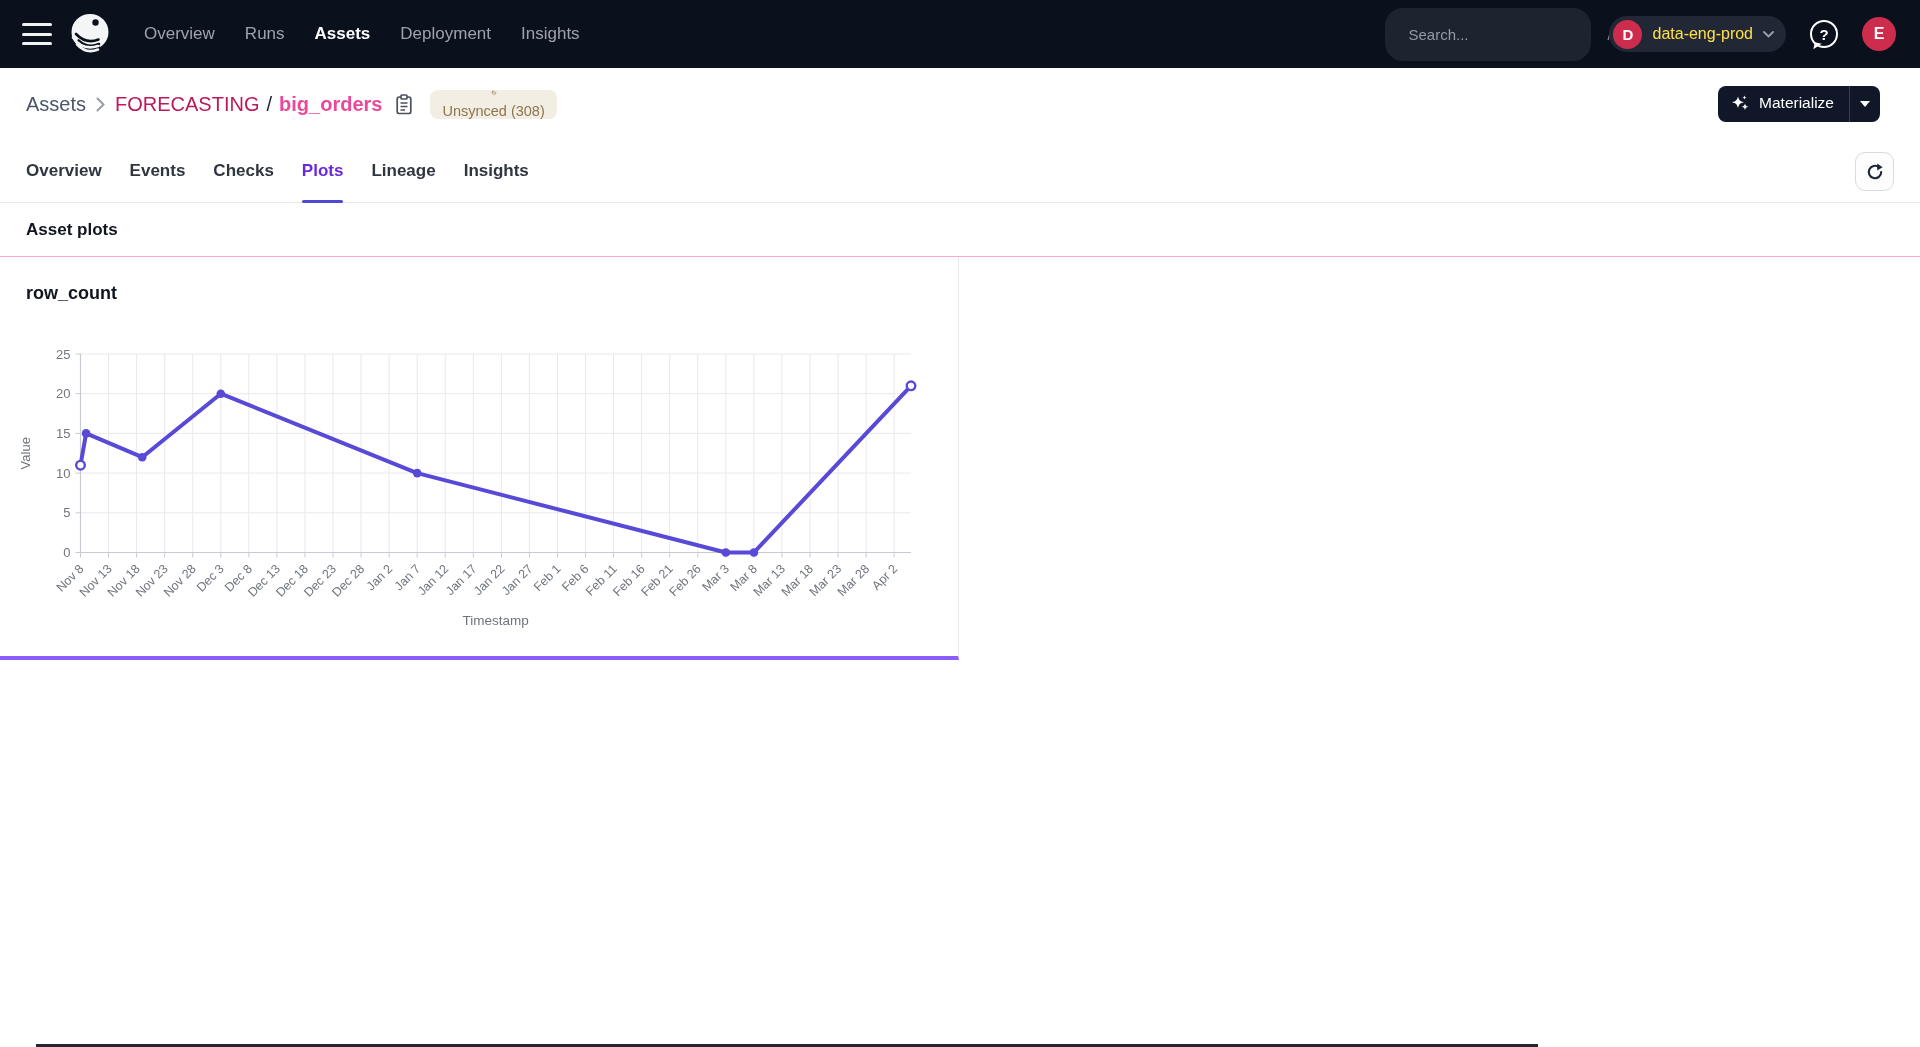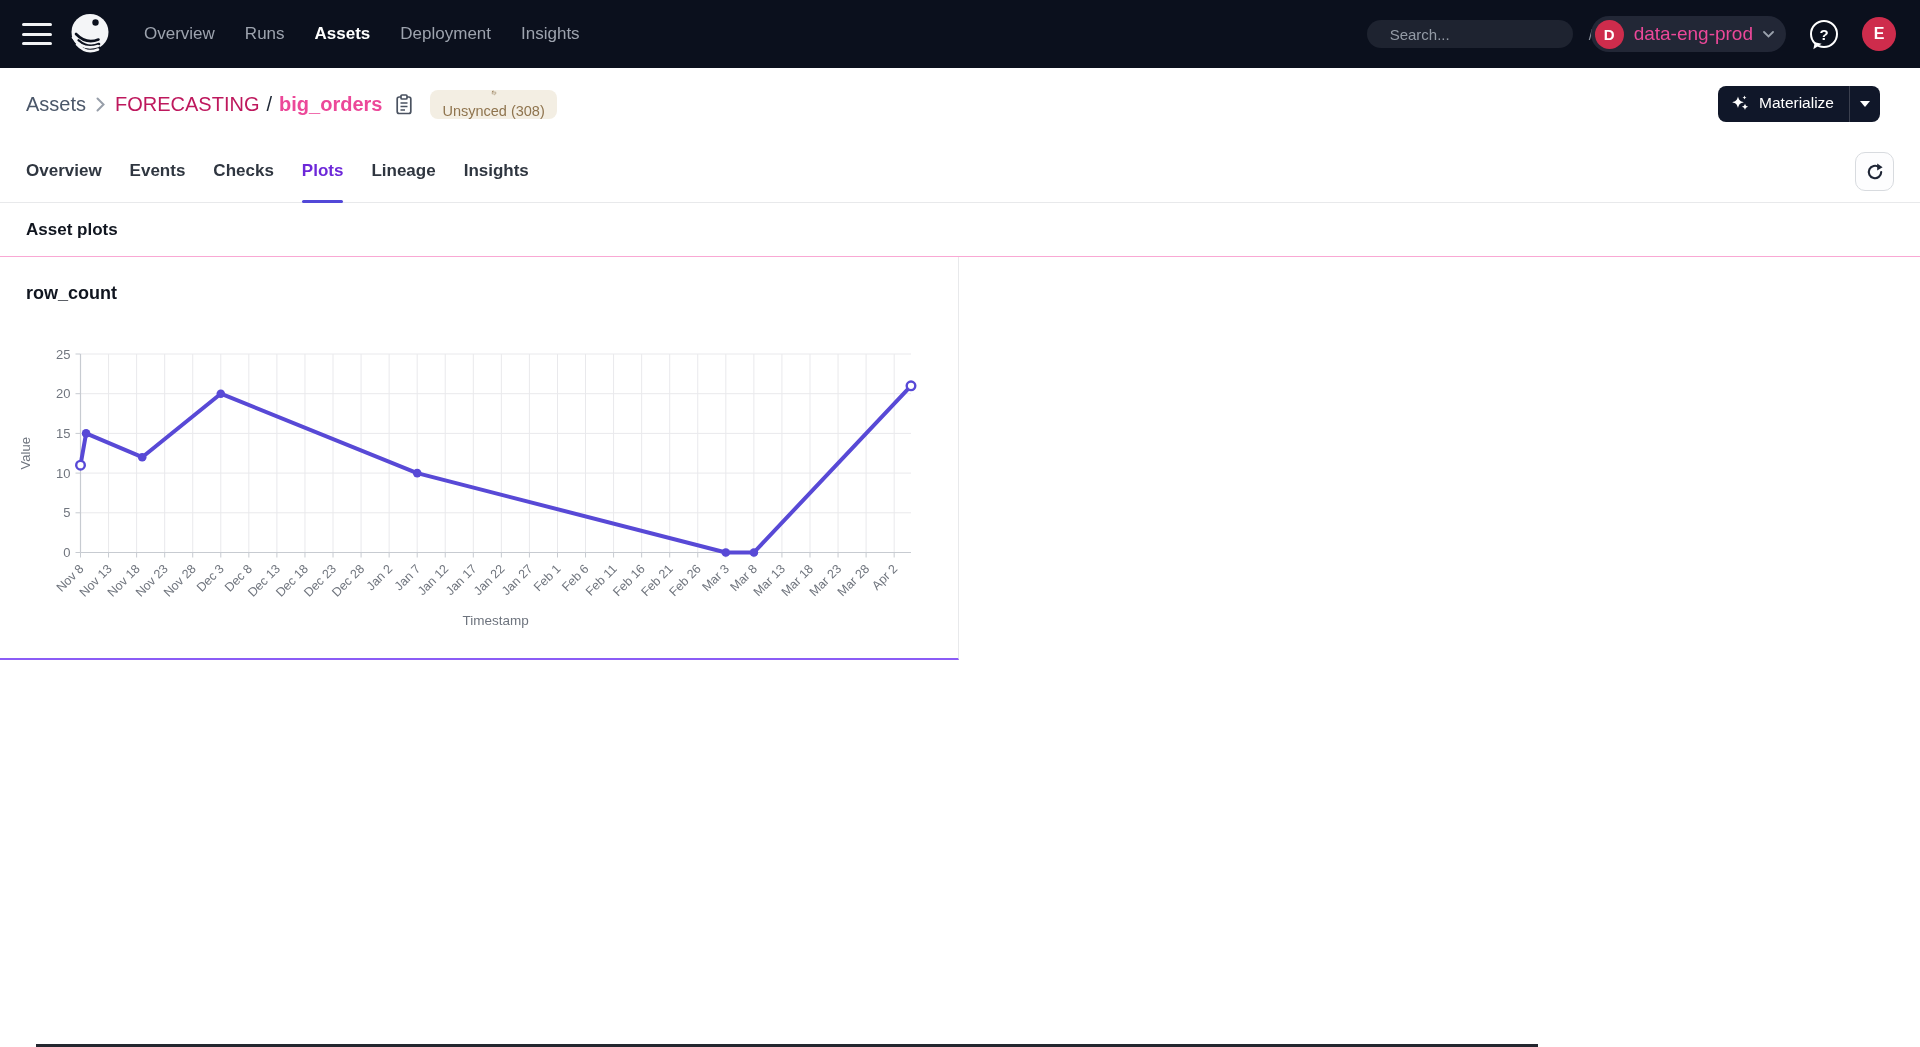--- a/index.html
+++ b/index.html
@@ -16,7 +16,7 @@
   .nav-link.active { color:#ffffff; font-weight:bold; }
 
   .nav-right { margin-left:auto; display:flex; align-items:center; }
-  .search-pill { width:206px; height:28px; background:#1E2330; border-radius:18px; display:flex; align-items:center; padding:0 16px 0 14px; }
+  .search-pill { width:206px; height:53px; background:#1E2330; border-radius:18px; display:flex; align-items:center; padding:0 16px 0 14px; }
   .search-pill input { flex:1; background:transparent; border:none; outline:none; color:#c7ccd4; font-size:15px; margin-left:9px; font-family:"Liberation Sans",sans-serif; }
   .search-pill input::placeholder { color:#949BA6; }
   .slash-key { color:#8A919C; font-size:15px; }

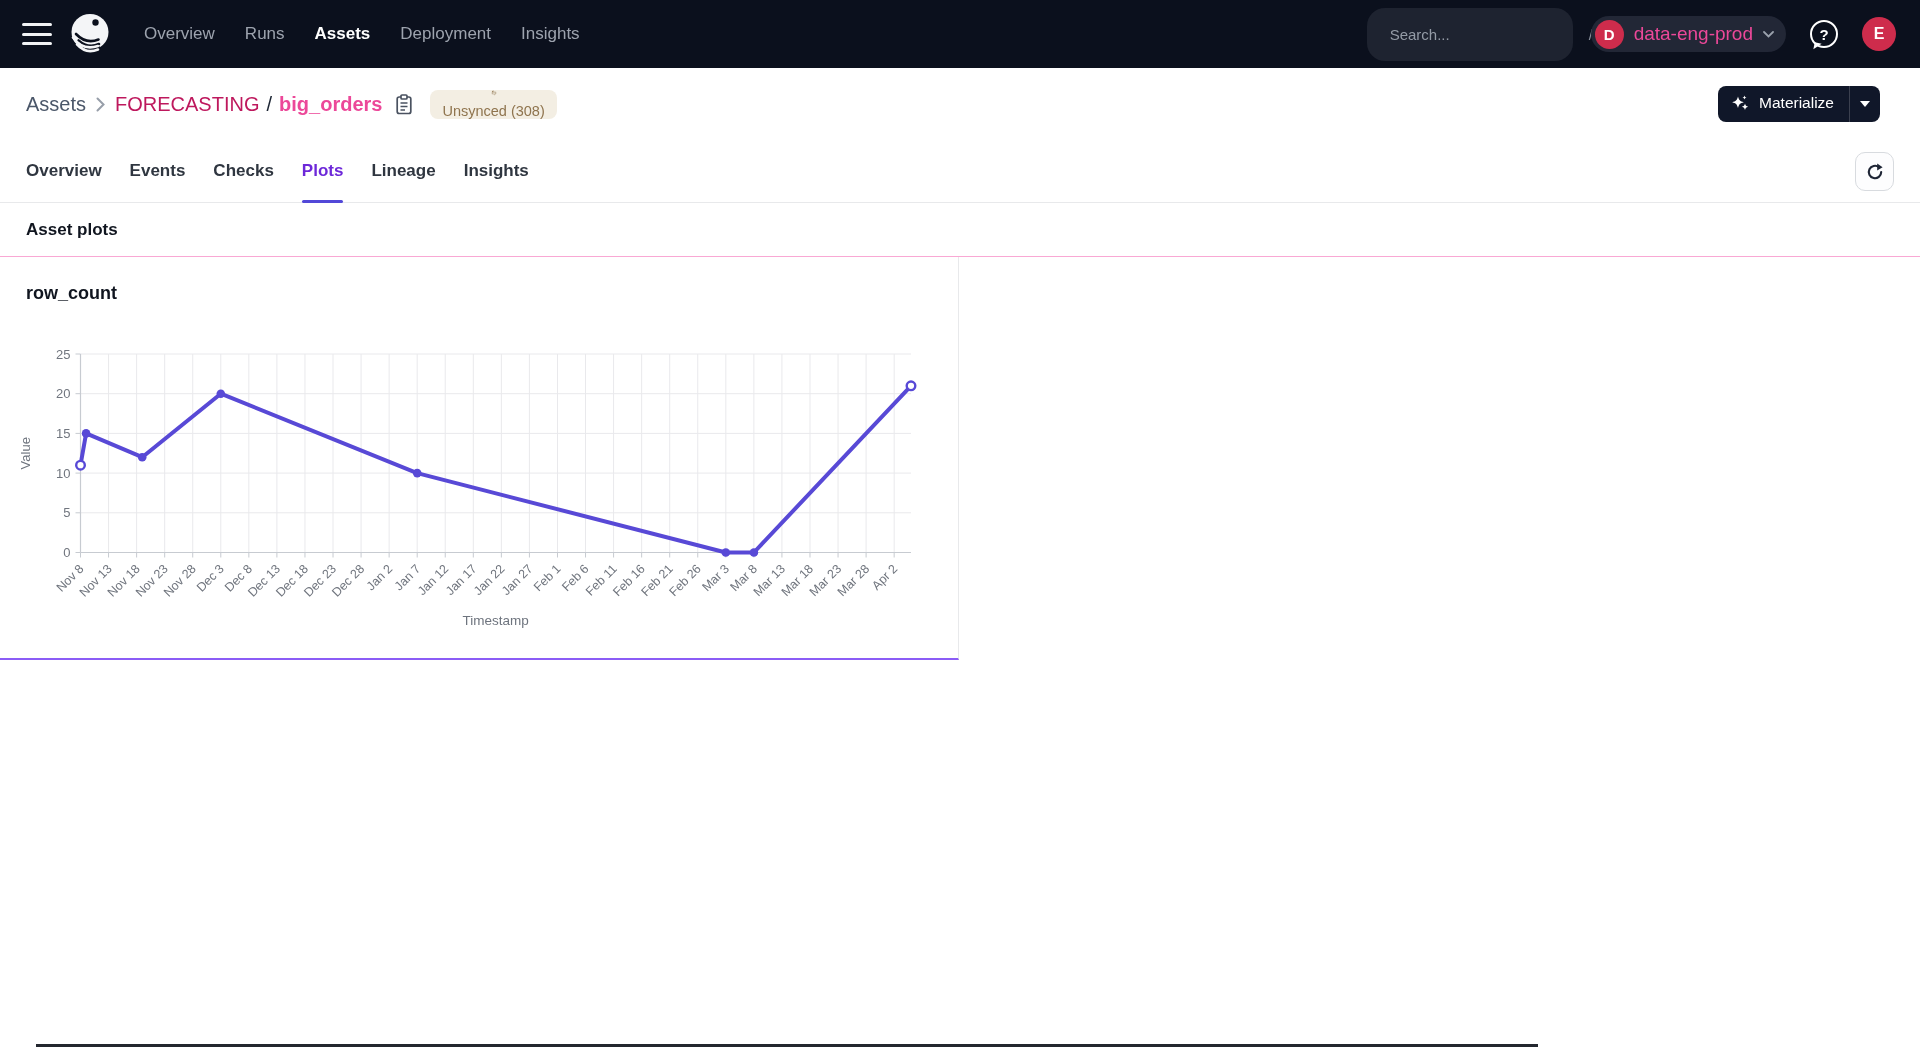--- a/index.html
+++ b/index.html
@@ -23,7 +23,7 @@
 
   .deploy-pill { margin-left:18px; height:36px; background:#222736; border-radius:18px; display:flex; align-items:center; padding:0 12px 0 4px; gap:10px; cursor:pointer; }
   .deploy-badge { width:29px; height:29px; border-radius:50%; background:#CE2C4C; color:#fff; font-size:15px; font-weight:bold; display:flex; align-items:center; justify-content:center; }
-  .deploy-name { color:#ec4899; font-size:19px; }
+  .deploy-name { color:#fde047; font-size:16px; }
 
   .help-btn { margin-left:24px; width:28px; height:28px; border:2px solid #ffffff; border-radius:50%; color:#ffffff; font-size:15px; font-weight:bold; display:flex; align-items:center; justify-content:center; cursor:pointer; position:relative; }
   .help-btn::after { content:""; position:absolute; left:2px; bottom:-4px; width:0; height:0; border-left:7px solid #ffffff; border-bottom:7px solid transparent; transform:rotate(12deg); }

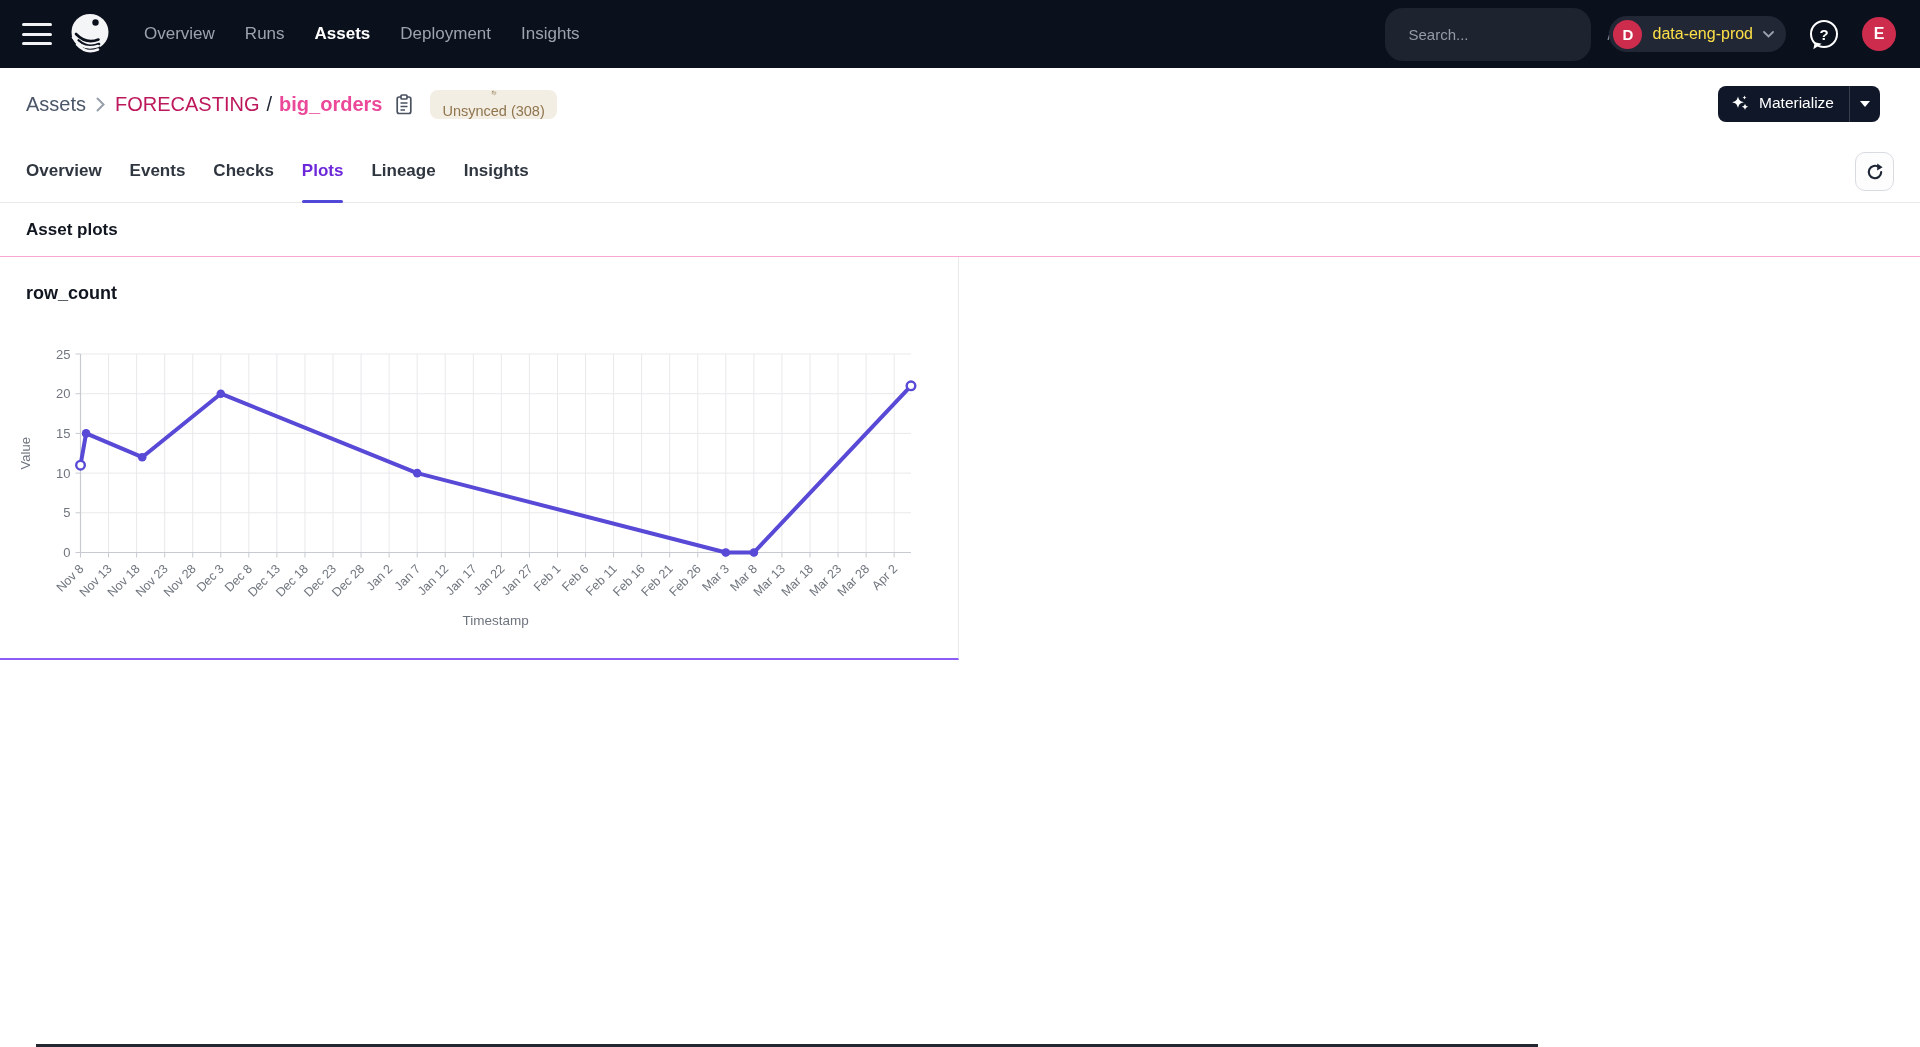--- a/index.html
+++ b/index.html
@@ -56,7 +56,7 @@
   .section-title { font-size:17px; font-weight:bold; color:#10151F; }
 
   
-  .plot-card { width:959px; height:403px; border-right:1px solid #E8E9EB; border-bottom:2px solid #8b5cf6; }
+  .plot-card { width:959px; height:403px; border-right:1px solid #E8E9EB; border-bottom:4px solid #8b5cf6; }
   .plot-title { padding:26px 0 0 26px; font-size:18px; font-weight:bold; color:#10151F; }
   #plot-svg { display:block; margin:36px 0 0 16px; }
   svg text { font-family:"Liberation Sans", sans-serif; }

